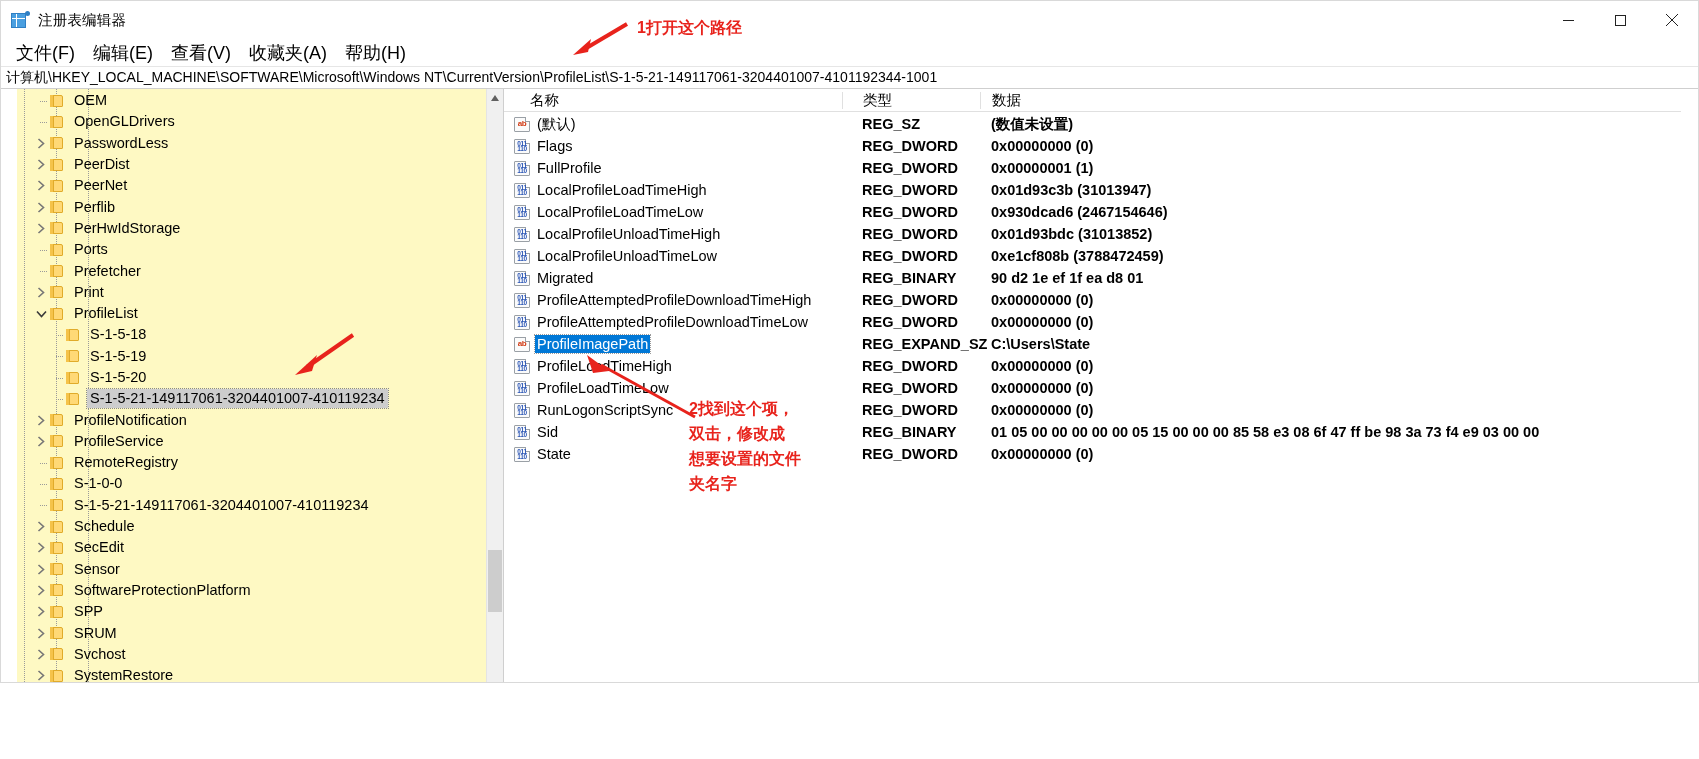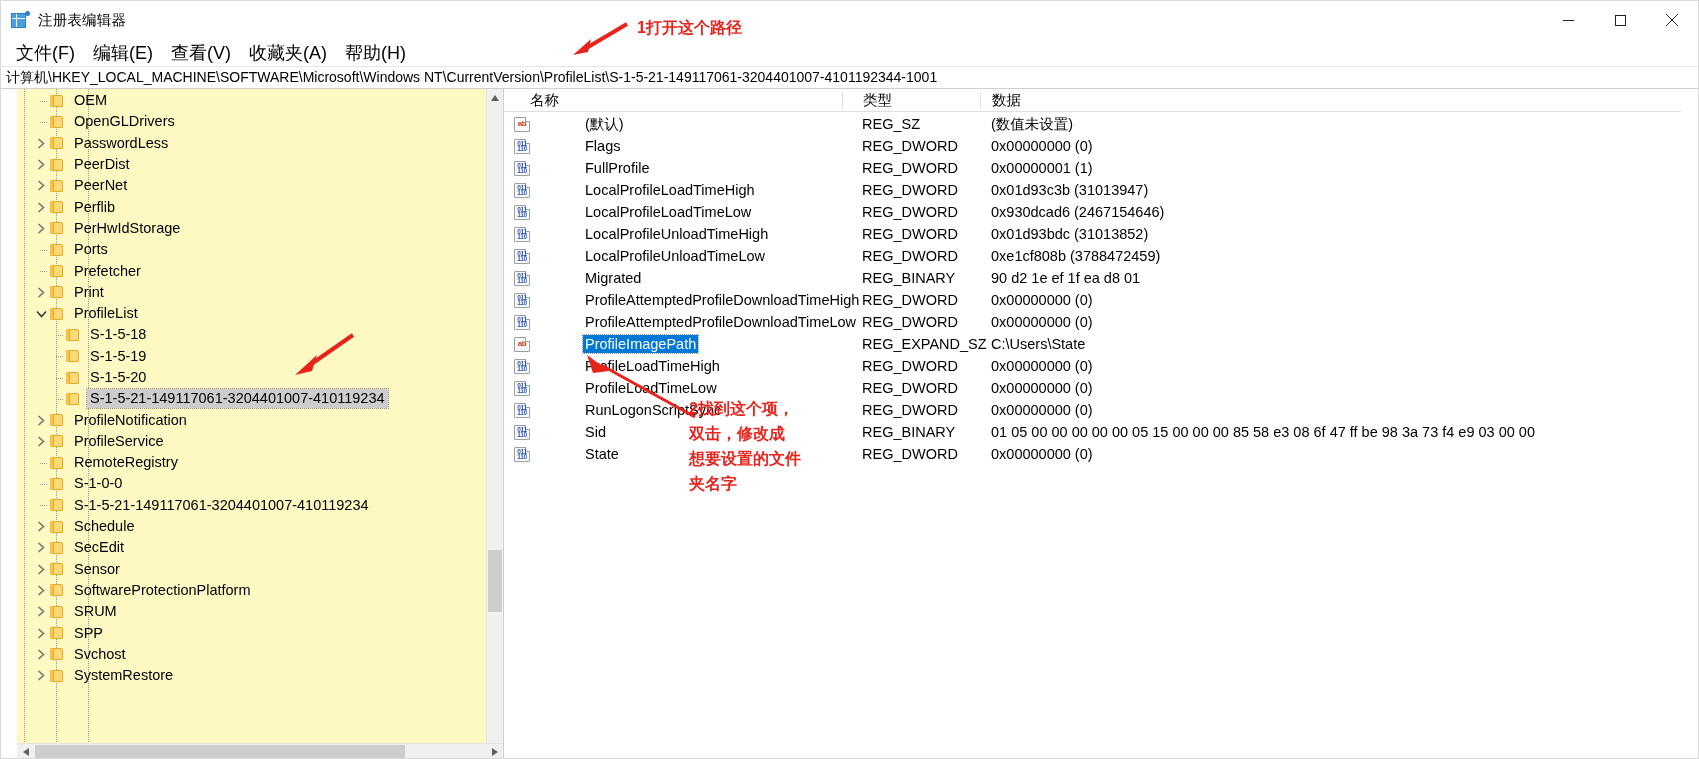--- a/index.html
+++ b/index.html
@@ -16,7 +16,7 @@
   #app {
     position: relative;
     width: 1699px;
-    height: 759px;
+    height: 683px;
     overflow: hidden;
     background: #ffffff;
     border: 1px solid #d9d9d9;

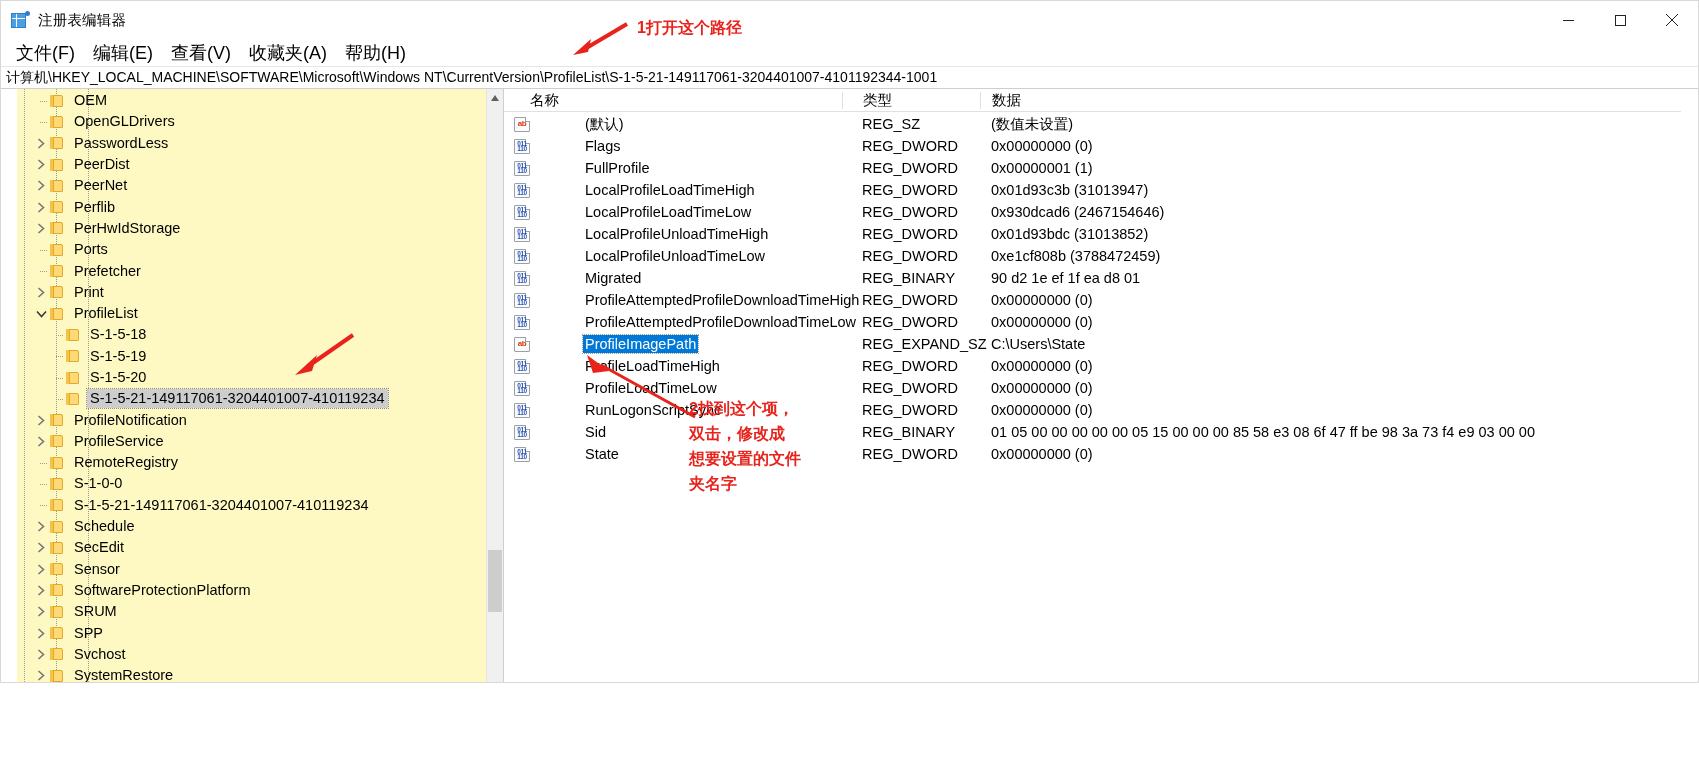--- a/index.html
+++ b/index.html
@@ -250,7 +250,6 @@
     align-items: center;
     padding-left: 10px;
     border-left: none;
-    gap: 48px;
   }
   .list-row .col-type,
   .list-row .col-data { border-left: none; }

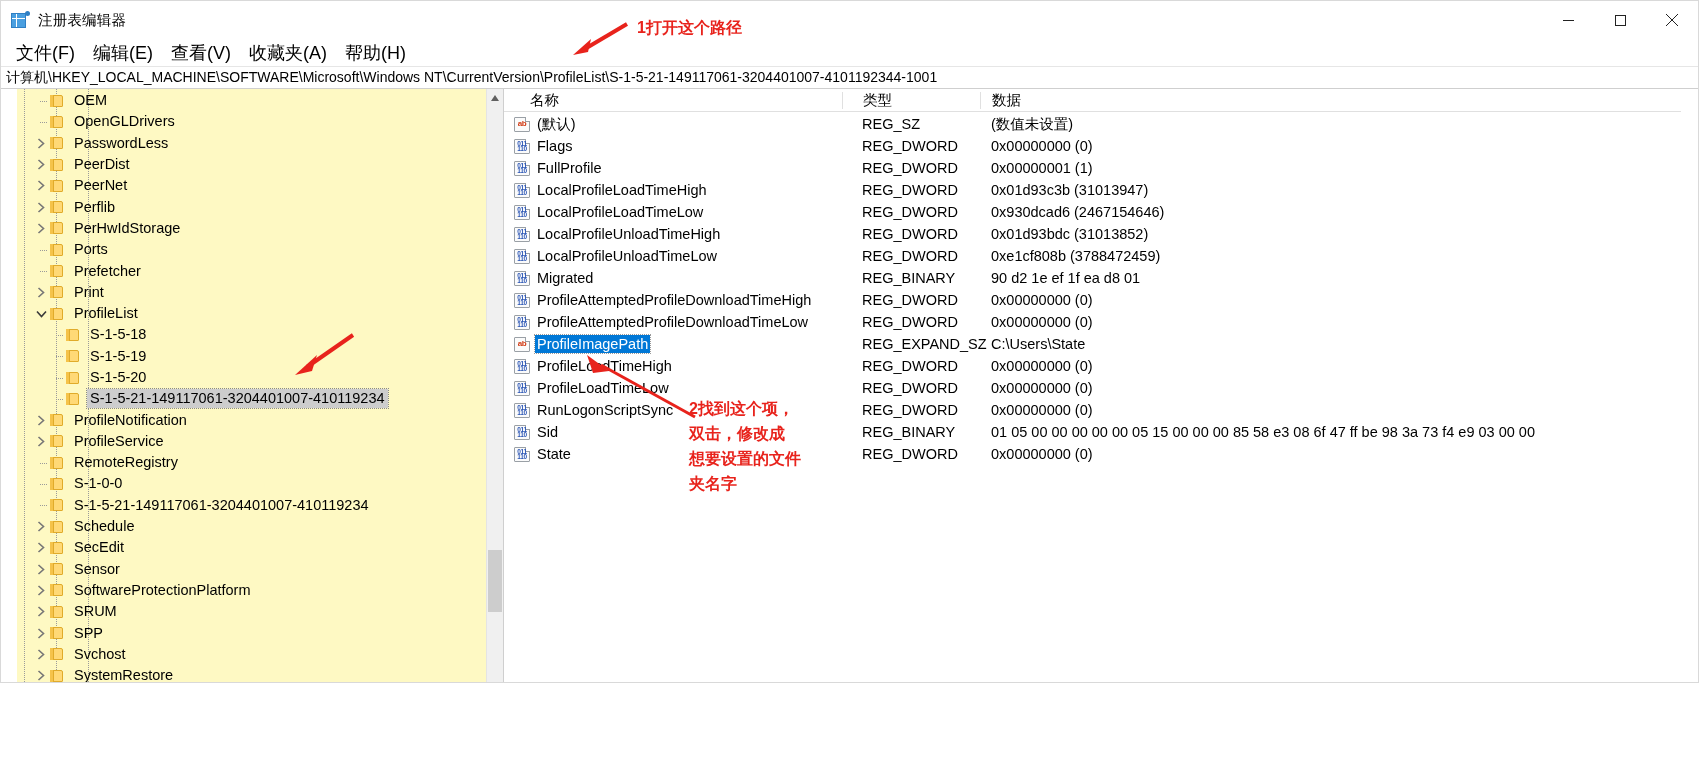--- a/index.html
+++ b/index.html
@@ -252,7 +252,7 @@
     border-left: none;
   }
   .list-row .col-type,
-  .list-row .col-data { border-left: none; }
+  .list-row .col-data { border-left: none; font-weight: bold; }
 
   .val-icon {
     width: 16px; height: 15px;

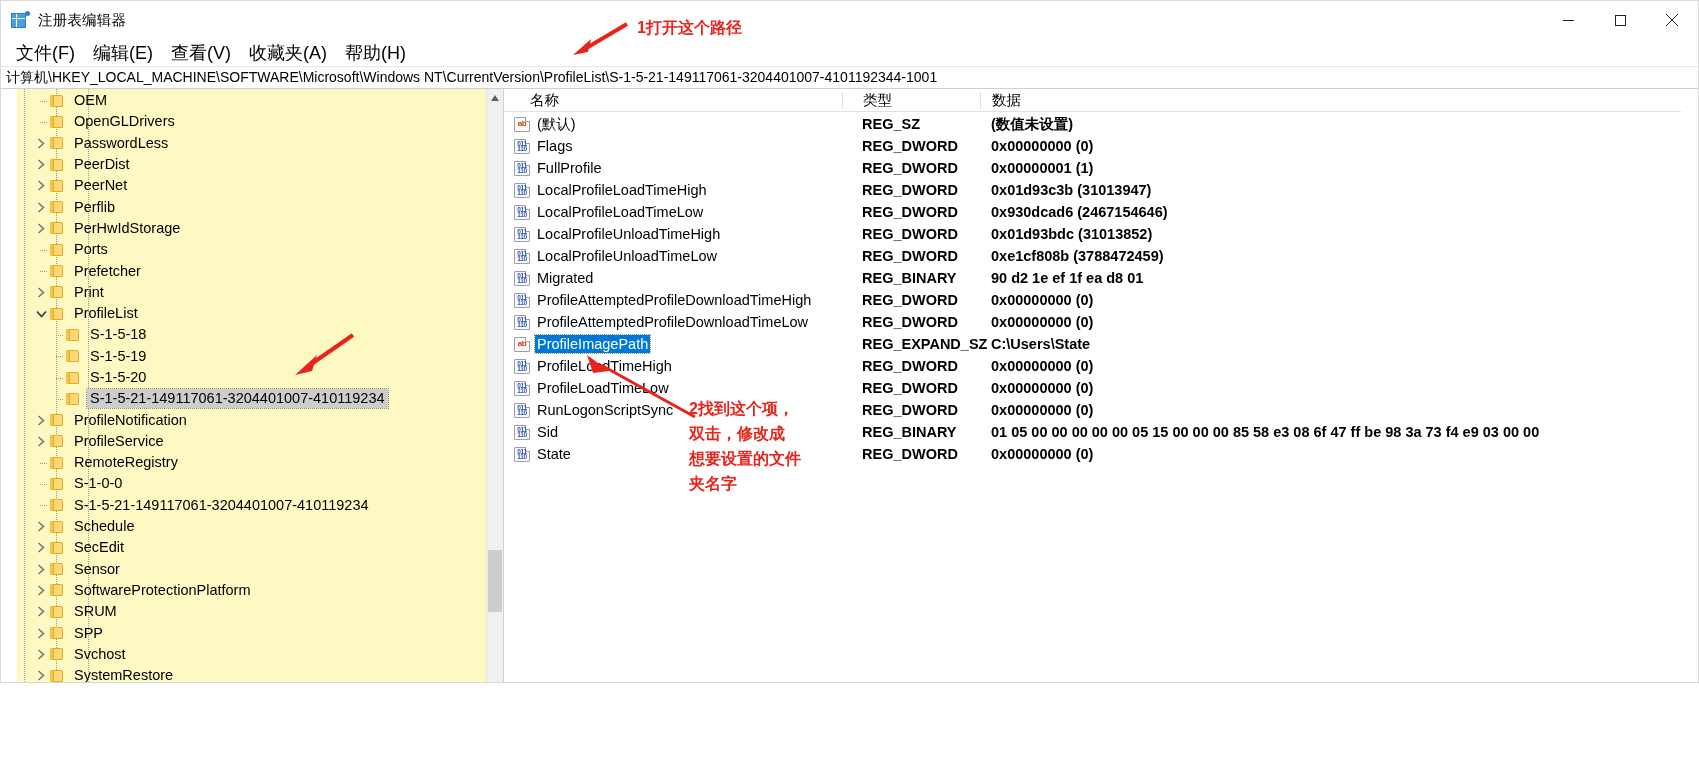--- a/index.html
+++ b/index.html
@@ -714,20 +714,20 @@
               <div class="back"></div>
               <div class="spine"></div>
             </div>
+            <span class="label-box">SPP</span>
+          </div>
+          <div class="tree-row">
+            <div class="guide"></div>
+            <div class="twisty">
+              <svg width="8" height="11" viewBox="0 0 8 11">
+                <polyline points="1.5,1 6.5,5.5 1.5,10" fill="none" stroke="#767676" stroke-width="1.6"></polyline>
+              </svg>
+            </div>
+            <div class="folder">
+              <div class="back"></div>
+              <div class="spine"></div>
+            </div>
             <span class="label-box">SRUM</span>
-          </div>
-          <div class="tree-row">
-            <div class="guide"></div>
-            <div class="twisty">
-              <svg width="8" height="11" viewBox="0 0 8 11">
-                <polyline points="1.5,1 6.5,5.5 1.5,10" fill="none" stroke="#767676" stroke-width="1.6"></polyline>
-              </svg>
-            </div>
-            <div class="folder">
-              <div class="back"></div>
-              <div class="spine"></div>
-            </div>
-            <span class="label-box">SPP</span>
           </div>
           <div class="tree-row">
             <div class="guide"></div>

